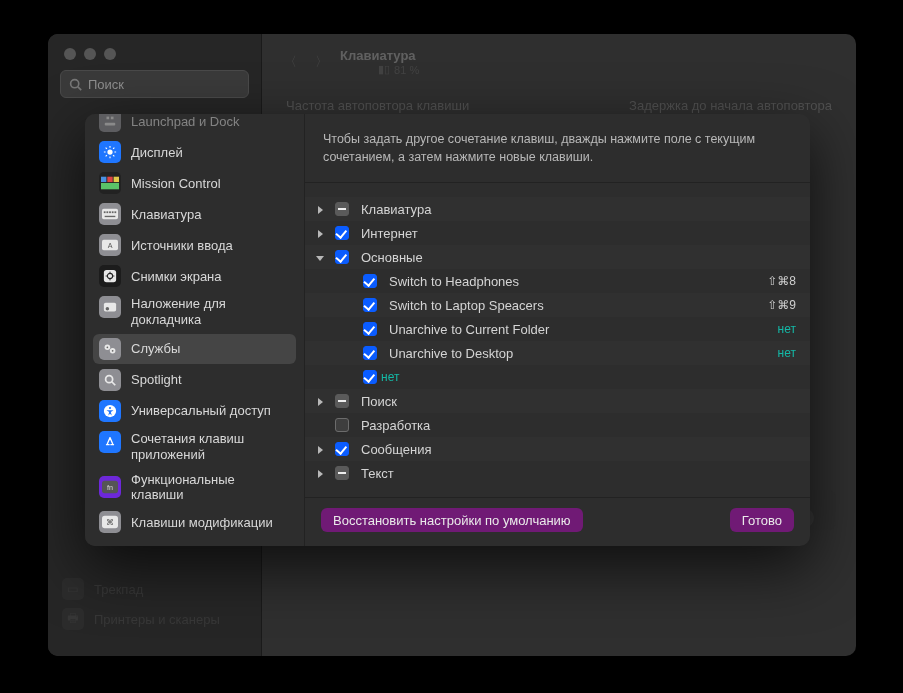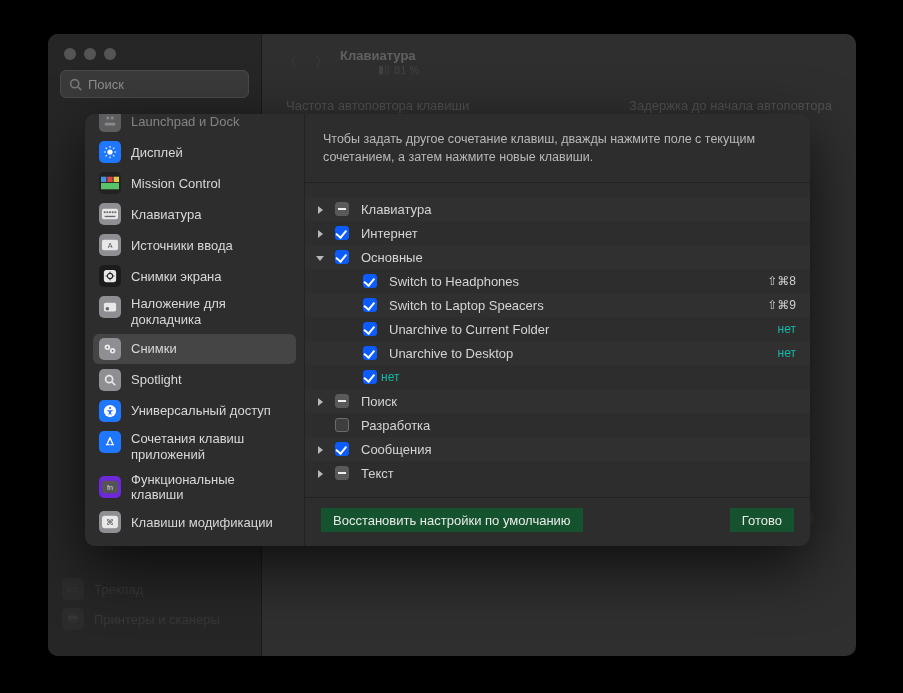--- a/index.html
+++ b/index.html
@@ -231,7 +231,7 @@
               <circle cx="11" cy="10" r="1" fill="#666"></circle>
             </svg>
           </div>
-          <span class="lbl">Снимки</span>
+          <span class="lbl">Службы</span>
         </div>
         <div class="m-item">
           <div class="m-icon" style="background: rgb(142, 142, 147);">

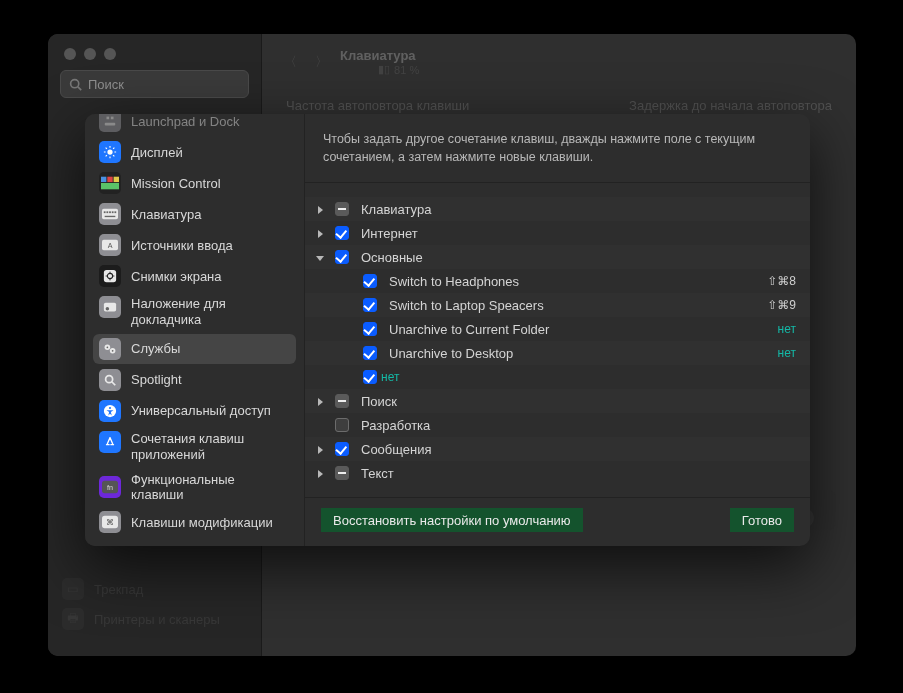--- a/index.html
+++ b/index.html
@@ -65,7 +65,7 @@
 .row.cutoff .txt, .row.cutoff .ck, .row.cutoff .disclosure { opacity:.55;}
 
 .m-footer { display:flex; align-items:center; padding: 10px 16px 14px; border-top:1px solid #222; gap:8px;}
-.btn { background:#14532d; color:#eaeaea; border:none; padding:4px 12px; border-radius:0; font-size:13px; cursor:pointer; height:24px;}
+.btn { background:#701a75; color:#eaeaea; border:none; padding:4px 12px; border-radius:6px; font-size:13px; cursor:pointer; height:24px;}
 .spacer-flex { flex:1; }
 
 .nav-chev { display:inline-flex; gap:18px; color:#777;}

